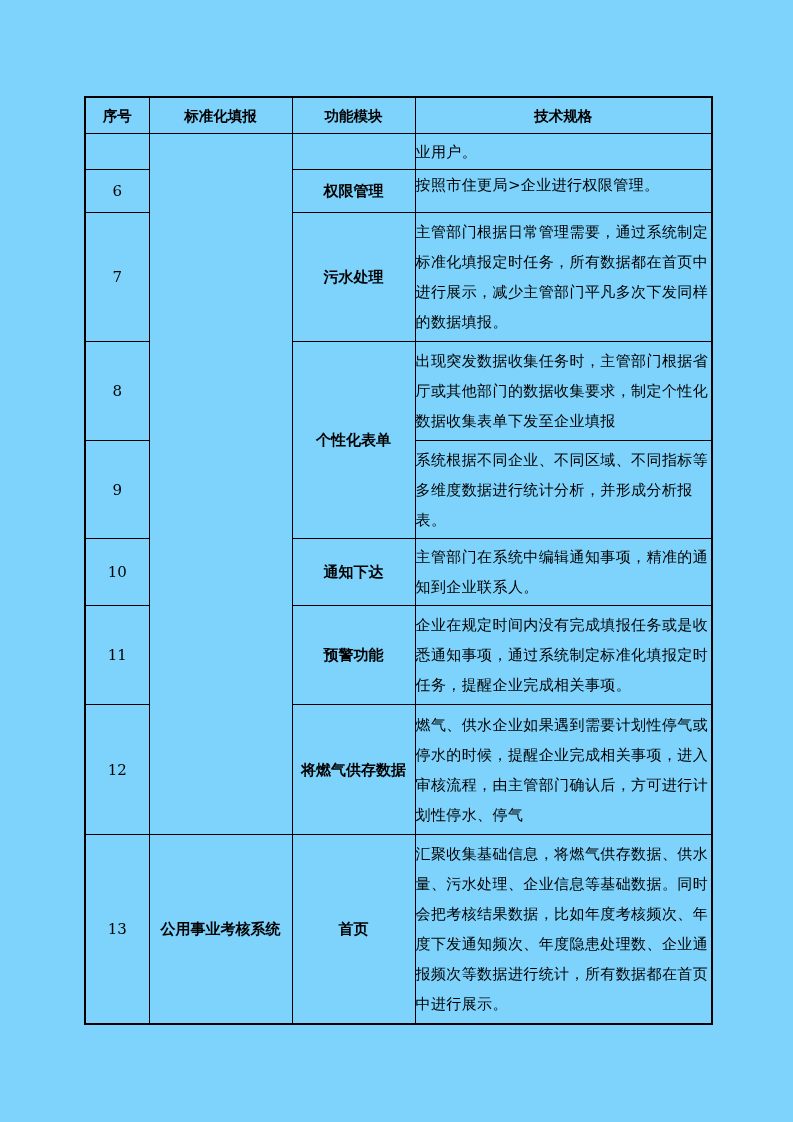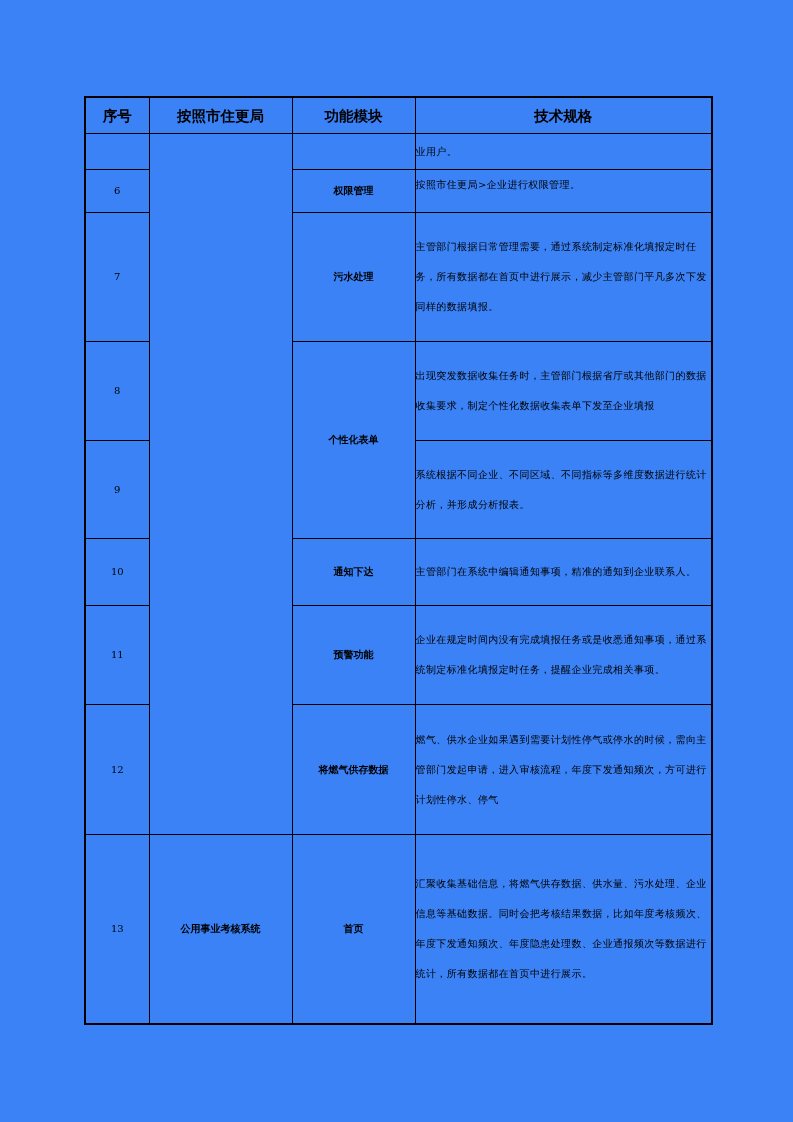--- a/index.html
+++ b/index.html
@@ -5,7 +5,7 @@
   html, body { margin: 0; padding: 0; background: #ffffff; }
   body { width: 793px; height: 1122px; position: relative; overflow: hidden;
          font-family: "DejaVu Serif", "Liberation Serif", serif; color: #000; }
-  .page { position: absolute; left: 0; top: 0; width: 793px; height: 1122px; background: #3b82f6; }
+  .page { position: absolute; left: 0; top: 0; width: 793px; height: 1122px; background: #7dd3fc; }
   table.spec {
     position: absolute; left: 84px; top: 96px;
     width: 627px; border-collapse: collapse;

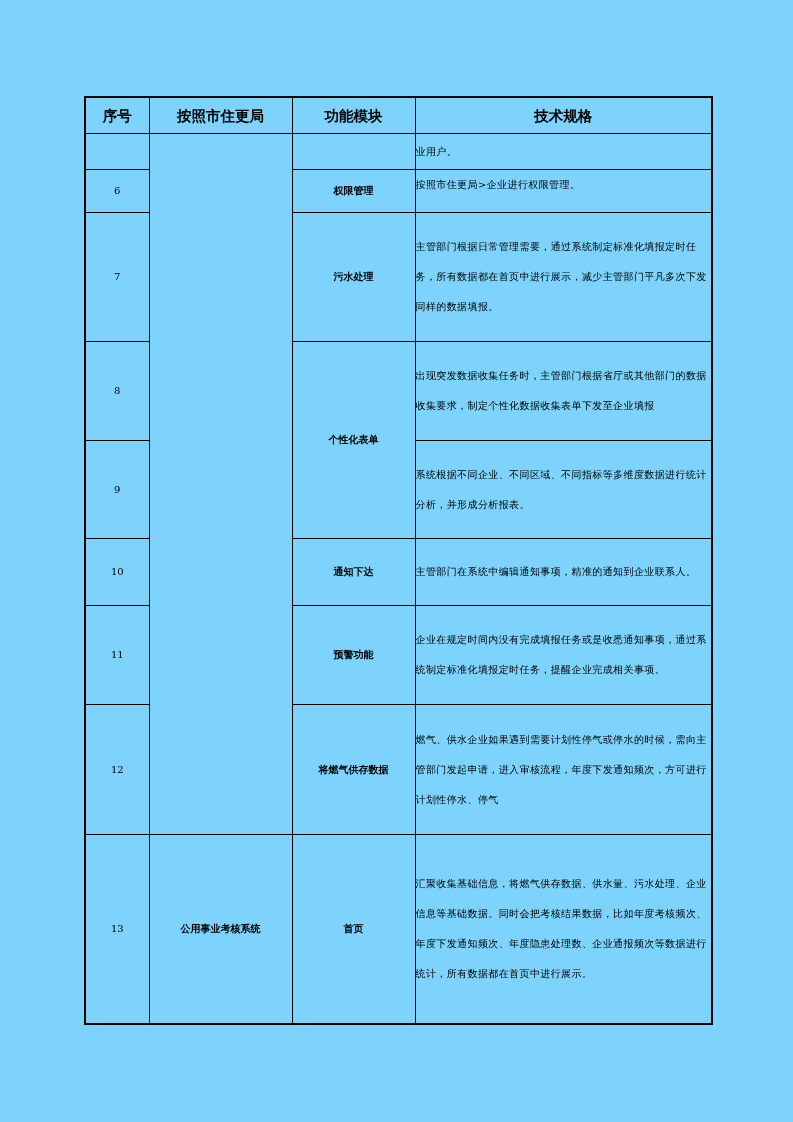--- a/index.html
+++ b/index.html
@@ -35,7 +35,7 @@
     <thead>
       <tr>
         <th>序号</th>
-        <th>按照市住更局</th>
+        <th>标准化填报</th>
         <th>功能模块</th>
         <th>技术规格</th>
       </tr>

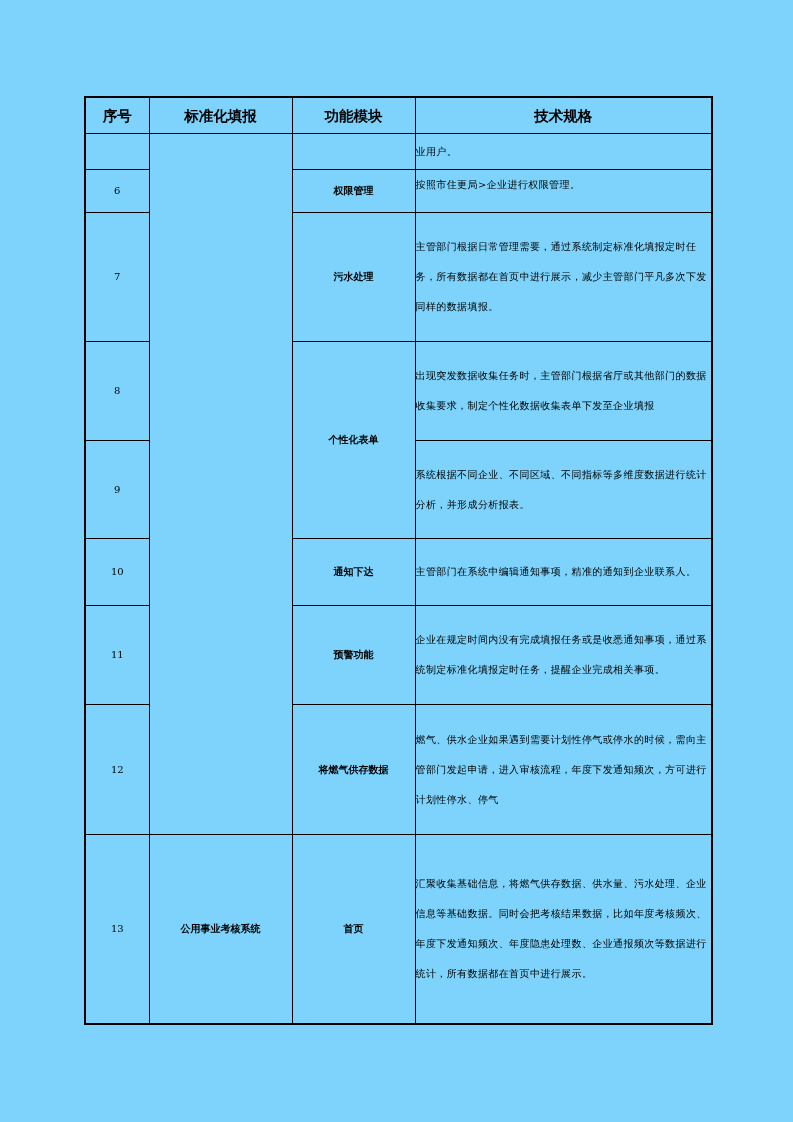--- a/index.html
+++ b/index.html
@@ -13,7 +13,7 @@
   }
   table.spec td, table.spec th {
     border: 1px solid #000; padding: 0; vertical-align: middle;
-    font-size: 10px; line-height: 30px;
+    font-size: 15px; line-height: 30px;
   }
   table.spec th { font-weight: bold; text-align: center; height: 35px; font-family: "DejaVu Sans", "Liberation Sans", sans-serif; font-size: 14.5px; }
   td.c { text-align: center; font-weight: bold; }

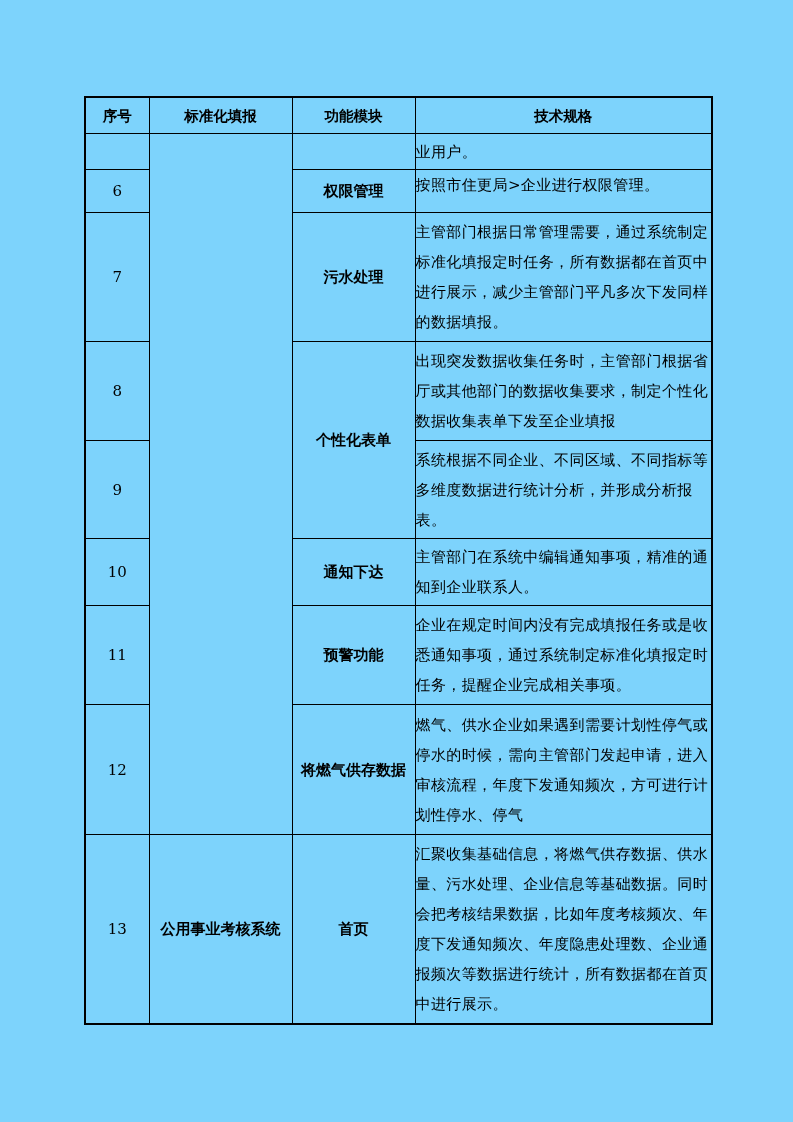--- a/index.html
+++ b/index.html
@@ -94,7 +94,7 @@
         <td class="num">12</td>
         <td class="c">将燃气供存数据</td>
         <td class="spec-text">
-            <div>燃气、供水企业如果遇到需要计划性停气或停水的时候，需向主管部门发起申请，进入审核流程，年度下发通知频次，方可进行计划性停水、停气</div>
+            <div>燃气、供水企业如果遇到需要计划性停气或停水的时候，提醒企业完成相关事项，进入审核流程，由主管部门确认后，方可进行计划性停水、停气</div>
           </td>
       </tr>
       <tr style="height:189px">

